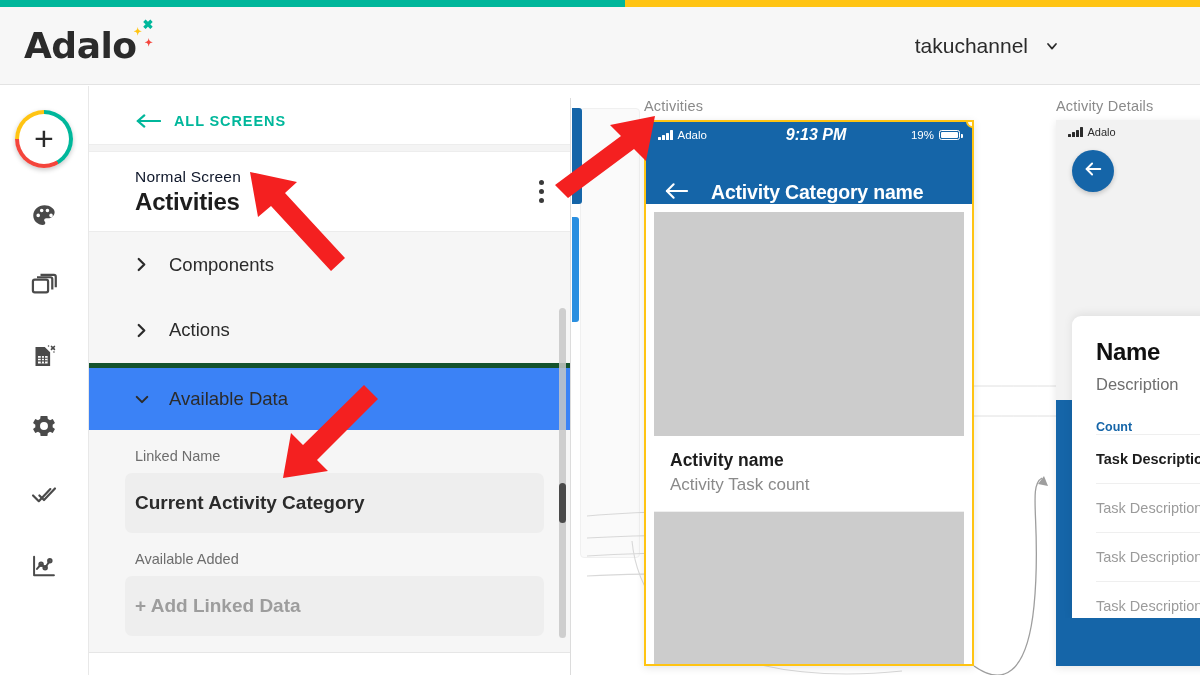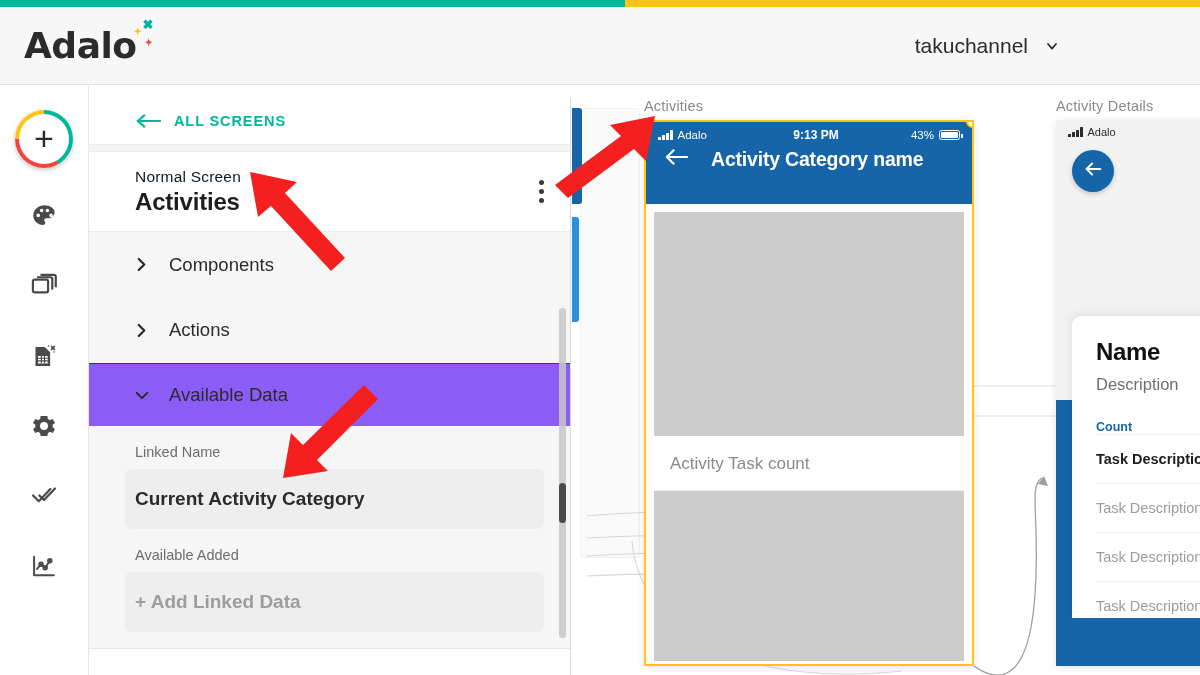--- a/index.html
+++ b/index.html
@@ -166,7 +166,7 @@
   .bars i:nth-child(1){height:3px;} .bars i:nth-child(2){height:5px;}
   .bars i:nth-child(3){height:7.5px;} .bars i:nth-child(4){height:10px;}
   .sb-carrier { font-size:11.5px; }
-  .sb-time { position:absolute; left:14px; right:0; text-align:center; font-size:12px; font-weight:600; }
+  .sb-time { position:absolute; left:14px; right:0; text-align:center; font-size:16px; font-weight:600;font-style:italic; }
   .sb-right { margin-left:auto; display:flex; align-items:center; gap:5px; font-size:11.5px; z-index:2; }
   .batt { width:21px; height:10px; border:1.3px solid #fff; border-radius:2.5px; position:relative; }
   .batt::after { content:""; position:absolute; right:-3.5px; top:2.5px; width:2px; height:4px; background:#fff; border-radius:0 1px 1px 0; }

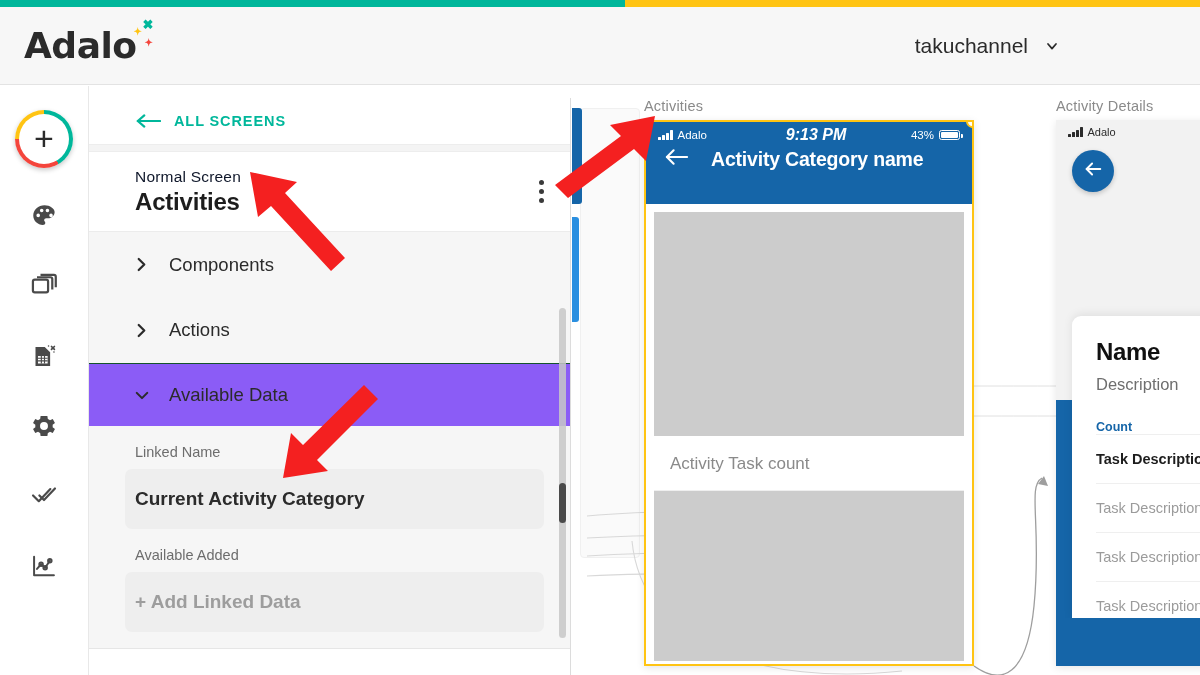--- a/index.html
+++ b/index.html
@@ -416,7 +416,7 @@
           </span>
           <span class="sb-time">9:13 PM</span>
           <span class="sb-right">
-            <span>43%</span>
+            <span>19%</span>
             <span class="batt">
                 <i></i>
               </span>

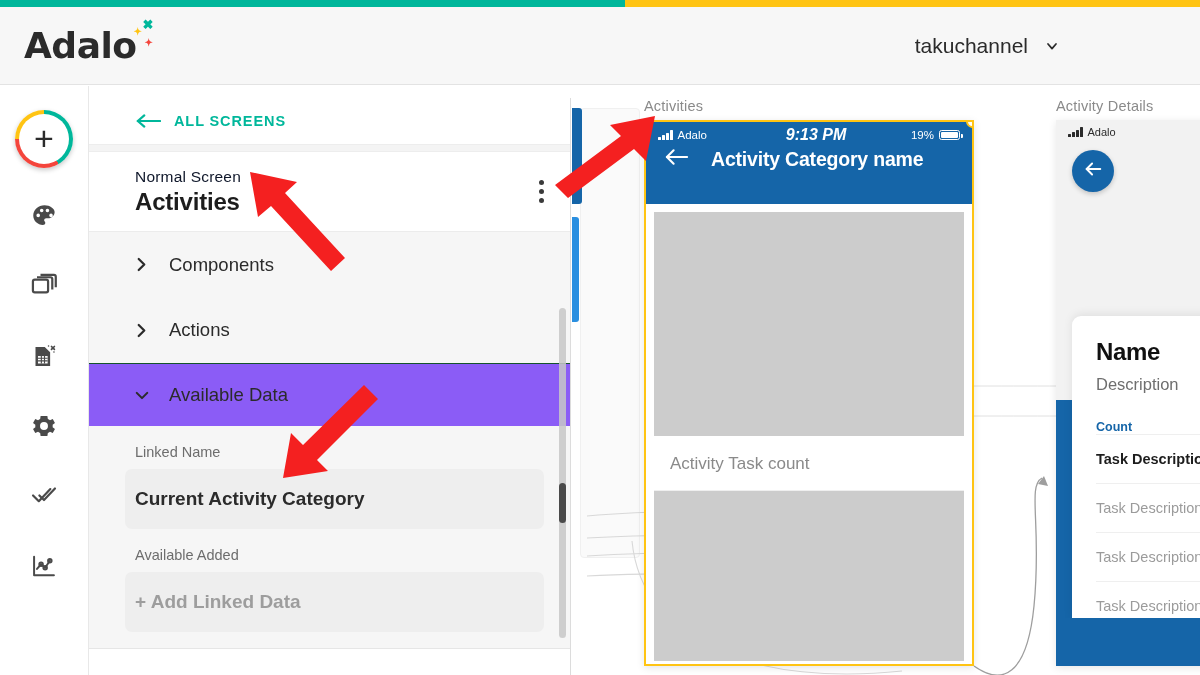--- a/index.html
+++ b/index.html
@@ -173,7 +173,7 @@
   .batt i { position:absolute; inset:1.3px; background:#fff; border-radius:1px; display:block; }
 
   .appbar {
-    height:56px; background:#1565a8; color:#ffffff; display:flex; align-items:flex-start;
+    height:56px; background:#1565a8; color:#ffffff; display:flex; align-items:flex-end;
     padding-left:18px; gap:22px;
   }
   .appbar-title { font-size:19.5px; font-weight:700; letter-spacing:-.2px; }

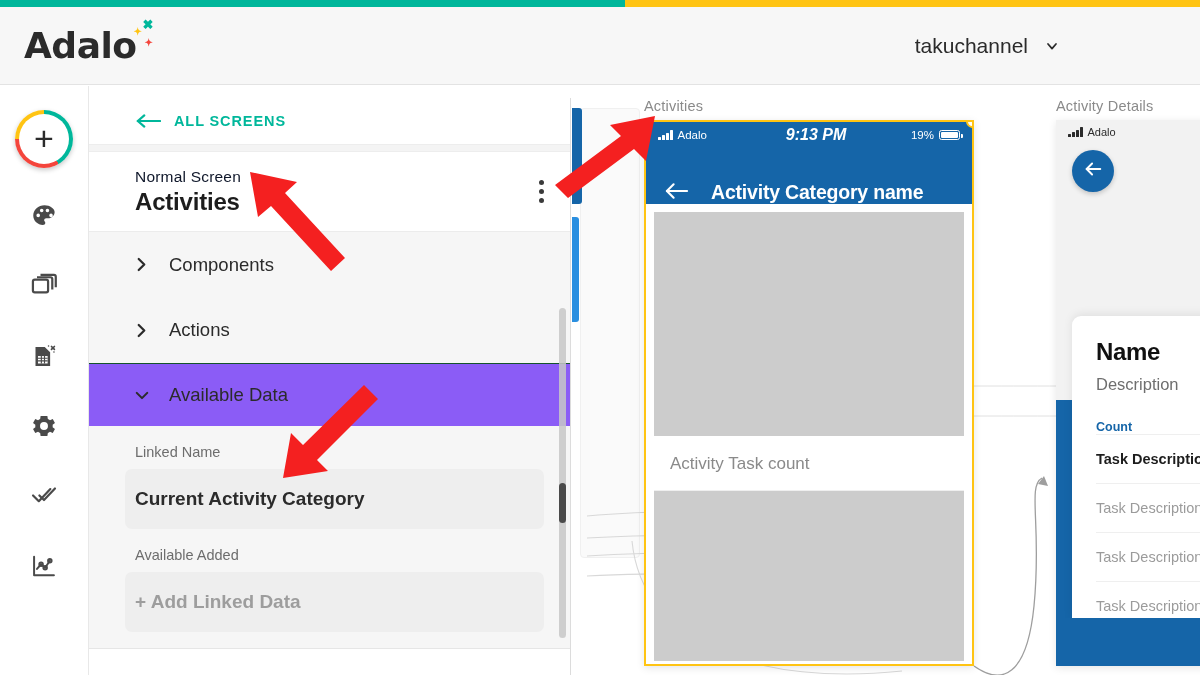--- a/index.html
+++ b/index.html
@@ -103,7 +103,7 @@
   .acc-label { font-size:18.5px; color:#2b2b2b; }
   .caret { width:14px; height:14px; color:#2b2b2b; display:flex; align-items:center; }
 
-  .avail-wrap { background:#8b5cf6; border-top:1px solid #14532d; }
+  .avail-wrap { background:#3b82f6; border-top:5px solid #14532d; }
   .avail-row {
     height:62px; display:flex; align-items:center; gap:20px; padding-left:46px; cursor:pointer;
   }

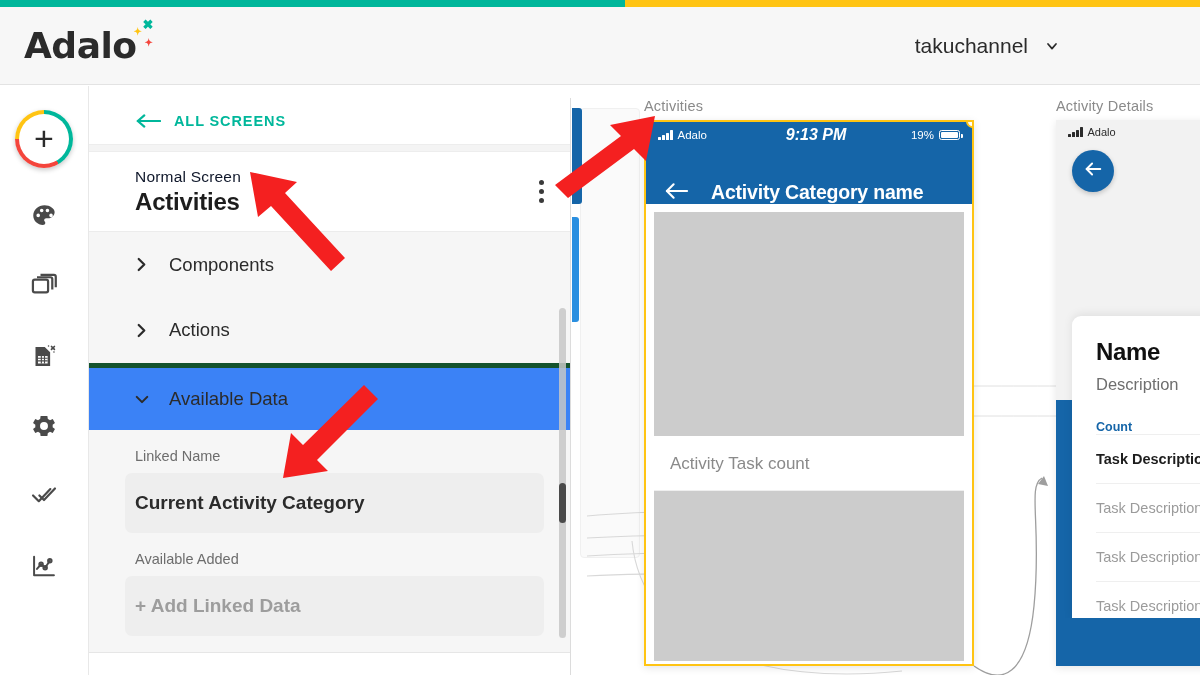--- a/index.html
+++ b/index.html
@@ -436,6 +436,7 @@
         <div class="body-area">
           <div class="img-block one"></div>
           <div class="list-card">
+            <div class="list-title">Activity name</div>
             <div class="list-sub">Activity Task count</div>
           </div>
           <div class="img-block two"></div>

